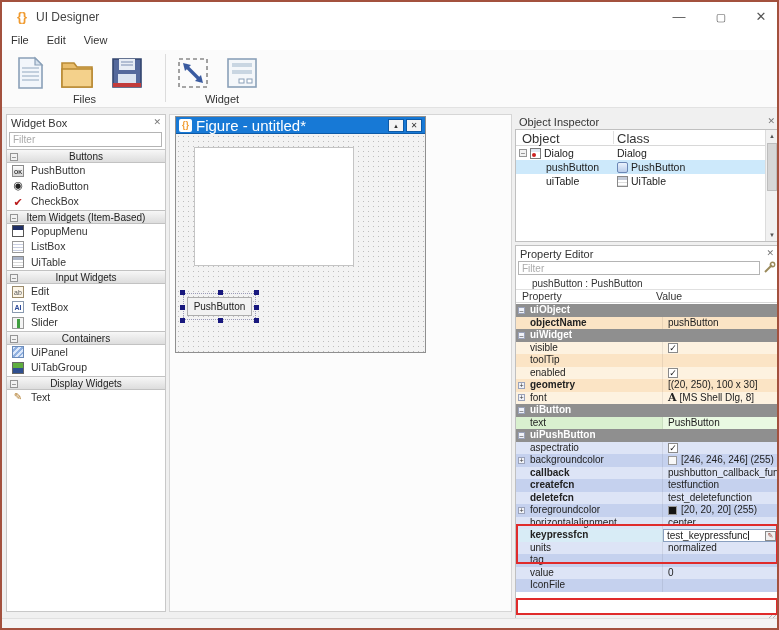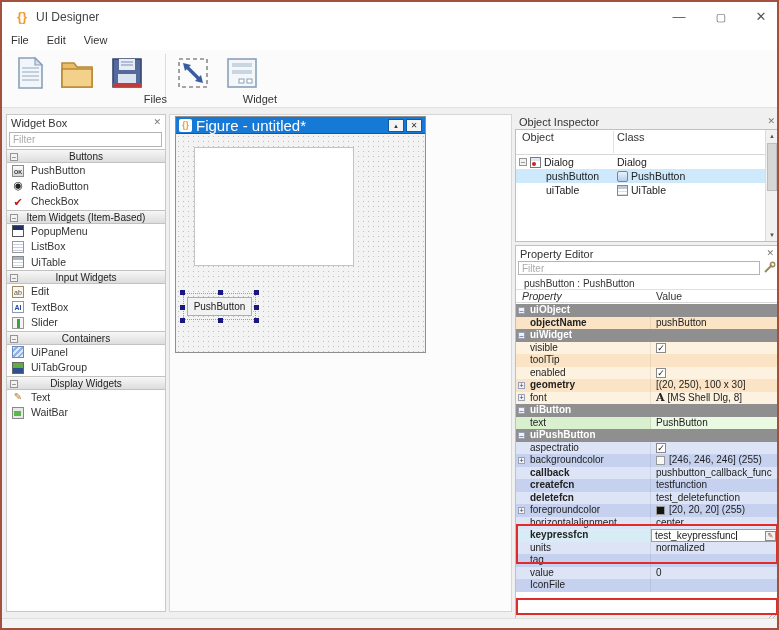--- a/index.html
+++ b/index.html
@@ -25,7 +25,7 @@
     border-bottom:1px solid #e2e2e2;}
   .tb-icon{position:absolute;top:5px;width:36px;height:36px;}
   .tb-sep{position:absolute;left:163px;top:4px;width:1px;height:48px;background:#dcdcdc;}
-  .tb-label{position:absolute;top:43px;font-size:11px;color:#333;text-align:right;}
+  .tb-label{position:absolute;top:43px;font-size:11px;color:#333;text-align:center;}
   .lbl-files{left:0;width:165px;} .lbl-tools{left:165px;width:110px;}
   
   .panel-title{font-size:11px;color:#333;padding:2px 0 0 4px;}

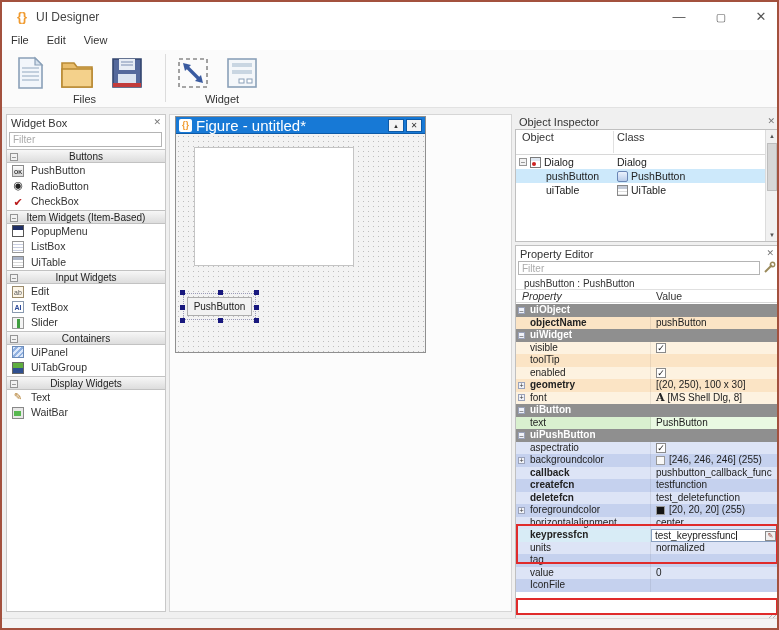--- a/index.html
+++ b/index.html
@@ -96,7 +96,7 @@
   
   .objinsp{position:absolute;left:513px;top:112px;width:264px;height:128px;}
   .oi-table{position:absolute;left:0;right:0;top:15px;bottom:0;background:#fff;border:1px solid #c0c0c0;}
-  .oi-colhdr{position:relative;height:25px;border-bottom:1px solid #d8d8d8;font-size:11px;color:#333;}
+  .oi-colhdr{position:relative;height:16px;border-bottom:1px solid #d8d8d8;font-size:13px;color:#333;}
   .oi-colhdr .c1{position:absolute;left:6px;top:1px;} .oi-colhdr .c2{position:absolute;left:101px;top:1px;}
   .oi-colhdr .divider{position:absolute;left:97px;top:1px;bottom:1px;width:1px;background:#e0e0e0;}
   .oi-row{position:relative;height:14px;font-size:10.5px;line-height:14px;color:#222;}

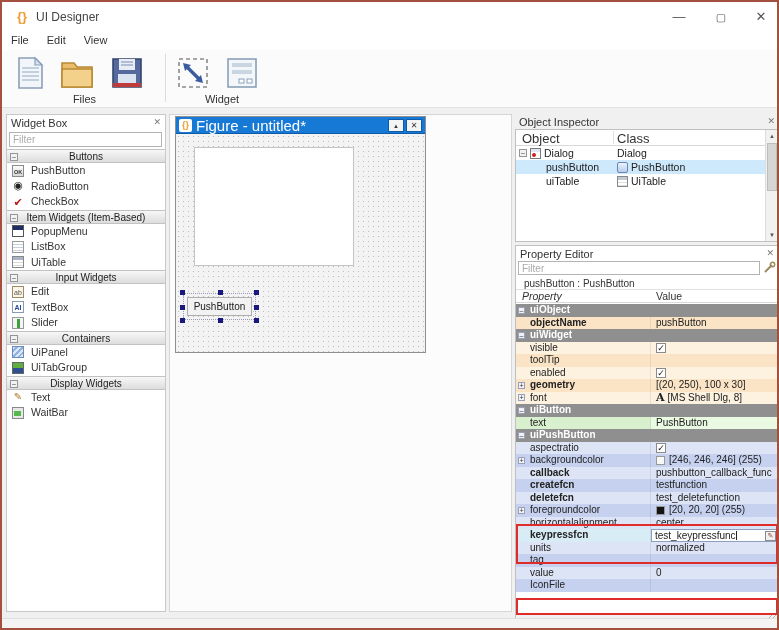--- a/index.html
+++ b/index.html
@@ -127,7 +127,7 @@
   .pe-filter::placeholder{color:#aaa;}
   .pe-wrench{position:absolute;right:2px;top:15px;width:14px;height:14px;}
   .pe-selection{position:absolute;left:0;right:0;top:31px;height:13px;font-size:10px;color:#333;
-    padding-left:8px;border-bottom:1px solid #e0e0e0;line-height:13px;}
+    padding-left:16px;border-bottom:1px solid #e0e0e0;line-height:13px;}
   .pe-colhdr{position:absolute;left:0;right:0;top:44px;height:13px;font-size:10.5px;color:#333;
     border-bottom:1px solid #d8d8d8;}
   .pe-colhdr .c1{position:absolute;left:6px;top:0;font-style:italic;} .pe-colhdr .c2{position:absolute;left:140px;top:0;}

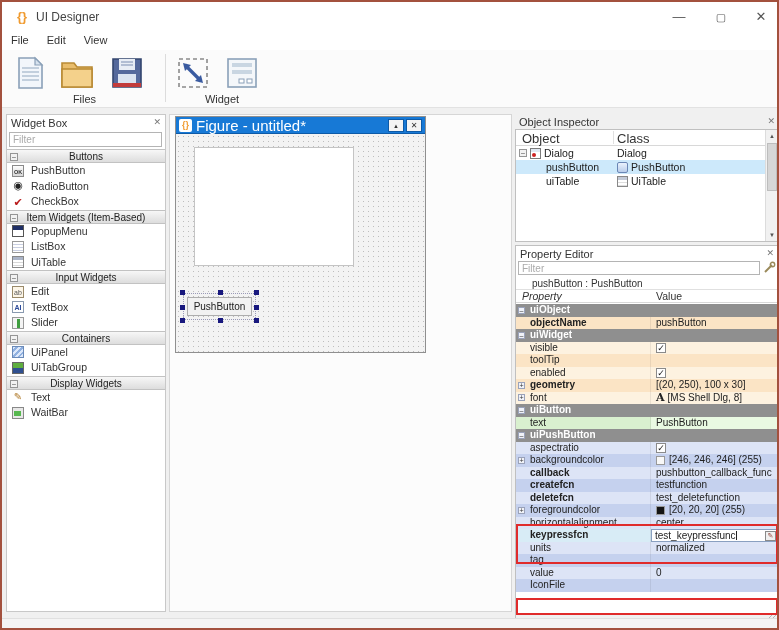--- a/index.html
+++ b/index.html
@@ -130,7 +130,7 @@
     padding-left:16px;border-bottom:1px solid #e0e0e0;line-height:13px;}
   .pe-colhdr{position:absolute;left:0;right:0;top:44px;height:13px;font-size:10.5px;color:#333;
     border-bottom:1px solid #d8d8d8;}
-  .pe-colhdr .c1{position:absolute;left:6px;top:0;font-style:italic;} .pe-colhdr .c2{position:absolute;left:140px;top:0;}
+  .pe-colhdr .c1{position:absolute;left:6px;top:0;} .pe-colhdr .c2{position:absolute;left:140px;top:0;}
   .pe-rows{position:absolute;left:0;right:0;top:58px;}
   .prow{position:relative;display:flex;height:12.5px;font-size:10px;line-height:12.5px;color:#222;}
   .pgroup{height:12.5px;background:#8f8f8f;color:#fff;font-weight:bold;font-size:10px;

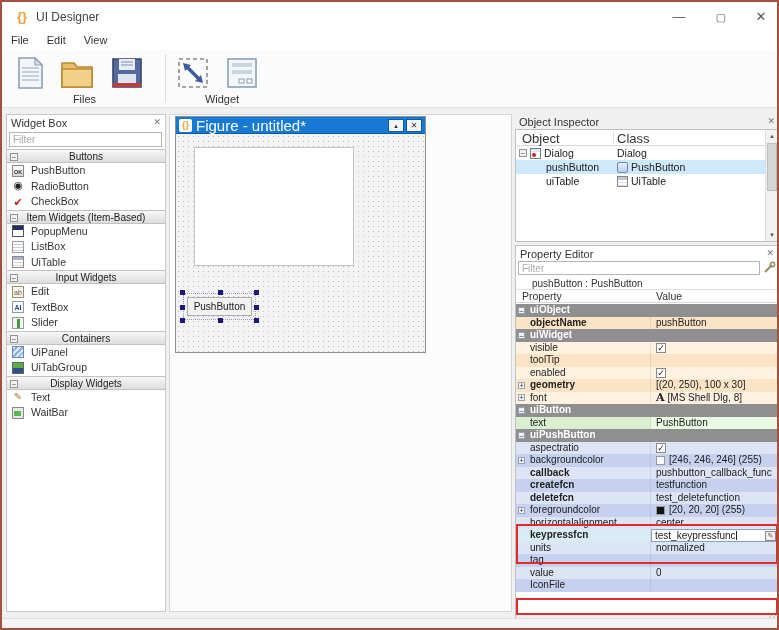--- a/index.html
+++ b/index.html
@@ -138,7 +138,7 @@
   .pgroup .collapse,.pexpand{position:absolute;left:2px;top:2.5px;width:7px;height:7px;
     background:#f0f2f8;border:1px solid #9aa2ba;font-size:7px;line-height:5px;text-align:center;
     color:#333;font-weight:normal;}
-  .pname{width:135px;padding-left:14px;position:relative;border-right:1px solid rgba(0,0,0,0.07);
+  .pname{width:147px;padding-left:14px;position:relative;border-right:1px solid rgba(0,0,0,0.07);
     white-space:nowrap;overflow:hidden;}
   .pval{flex:1;padding-left:5px;white-space:nowrap;overflow:hidden;position:relative;}
   .bold .pname{font-weight:bold;}

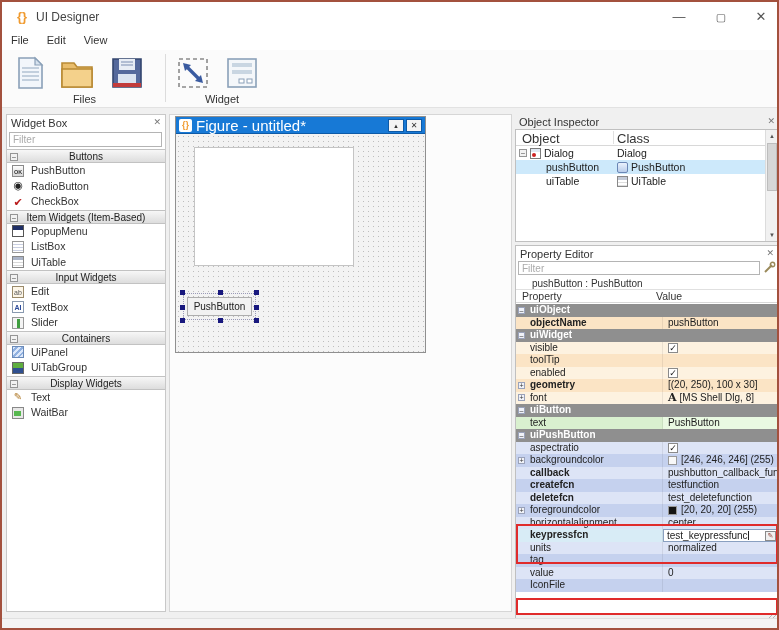--- a/index.html
+++ b/index.html
@@ -245,7 +245,6 @@
         <div class="wb-item"><span class="wicon wi-uitabgroup"></span><span>UiTabGroup</span></div>
         <div class="wb-sec"><span class="collapse">–</span><span>Display Widgets</span></div>
         <div class="wb-item"><span class="wicon wi-text">✎</span><span>Text</span></div>
-        <div class="wb-item"><span class="wicon wi-waitbar"></span><span>WaitBar</span></div>
       </div>
   </div>
 

